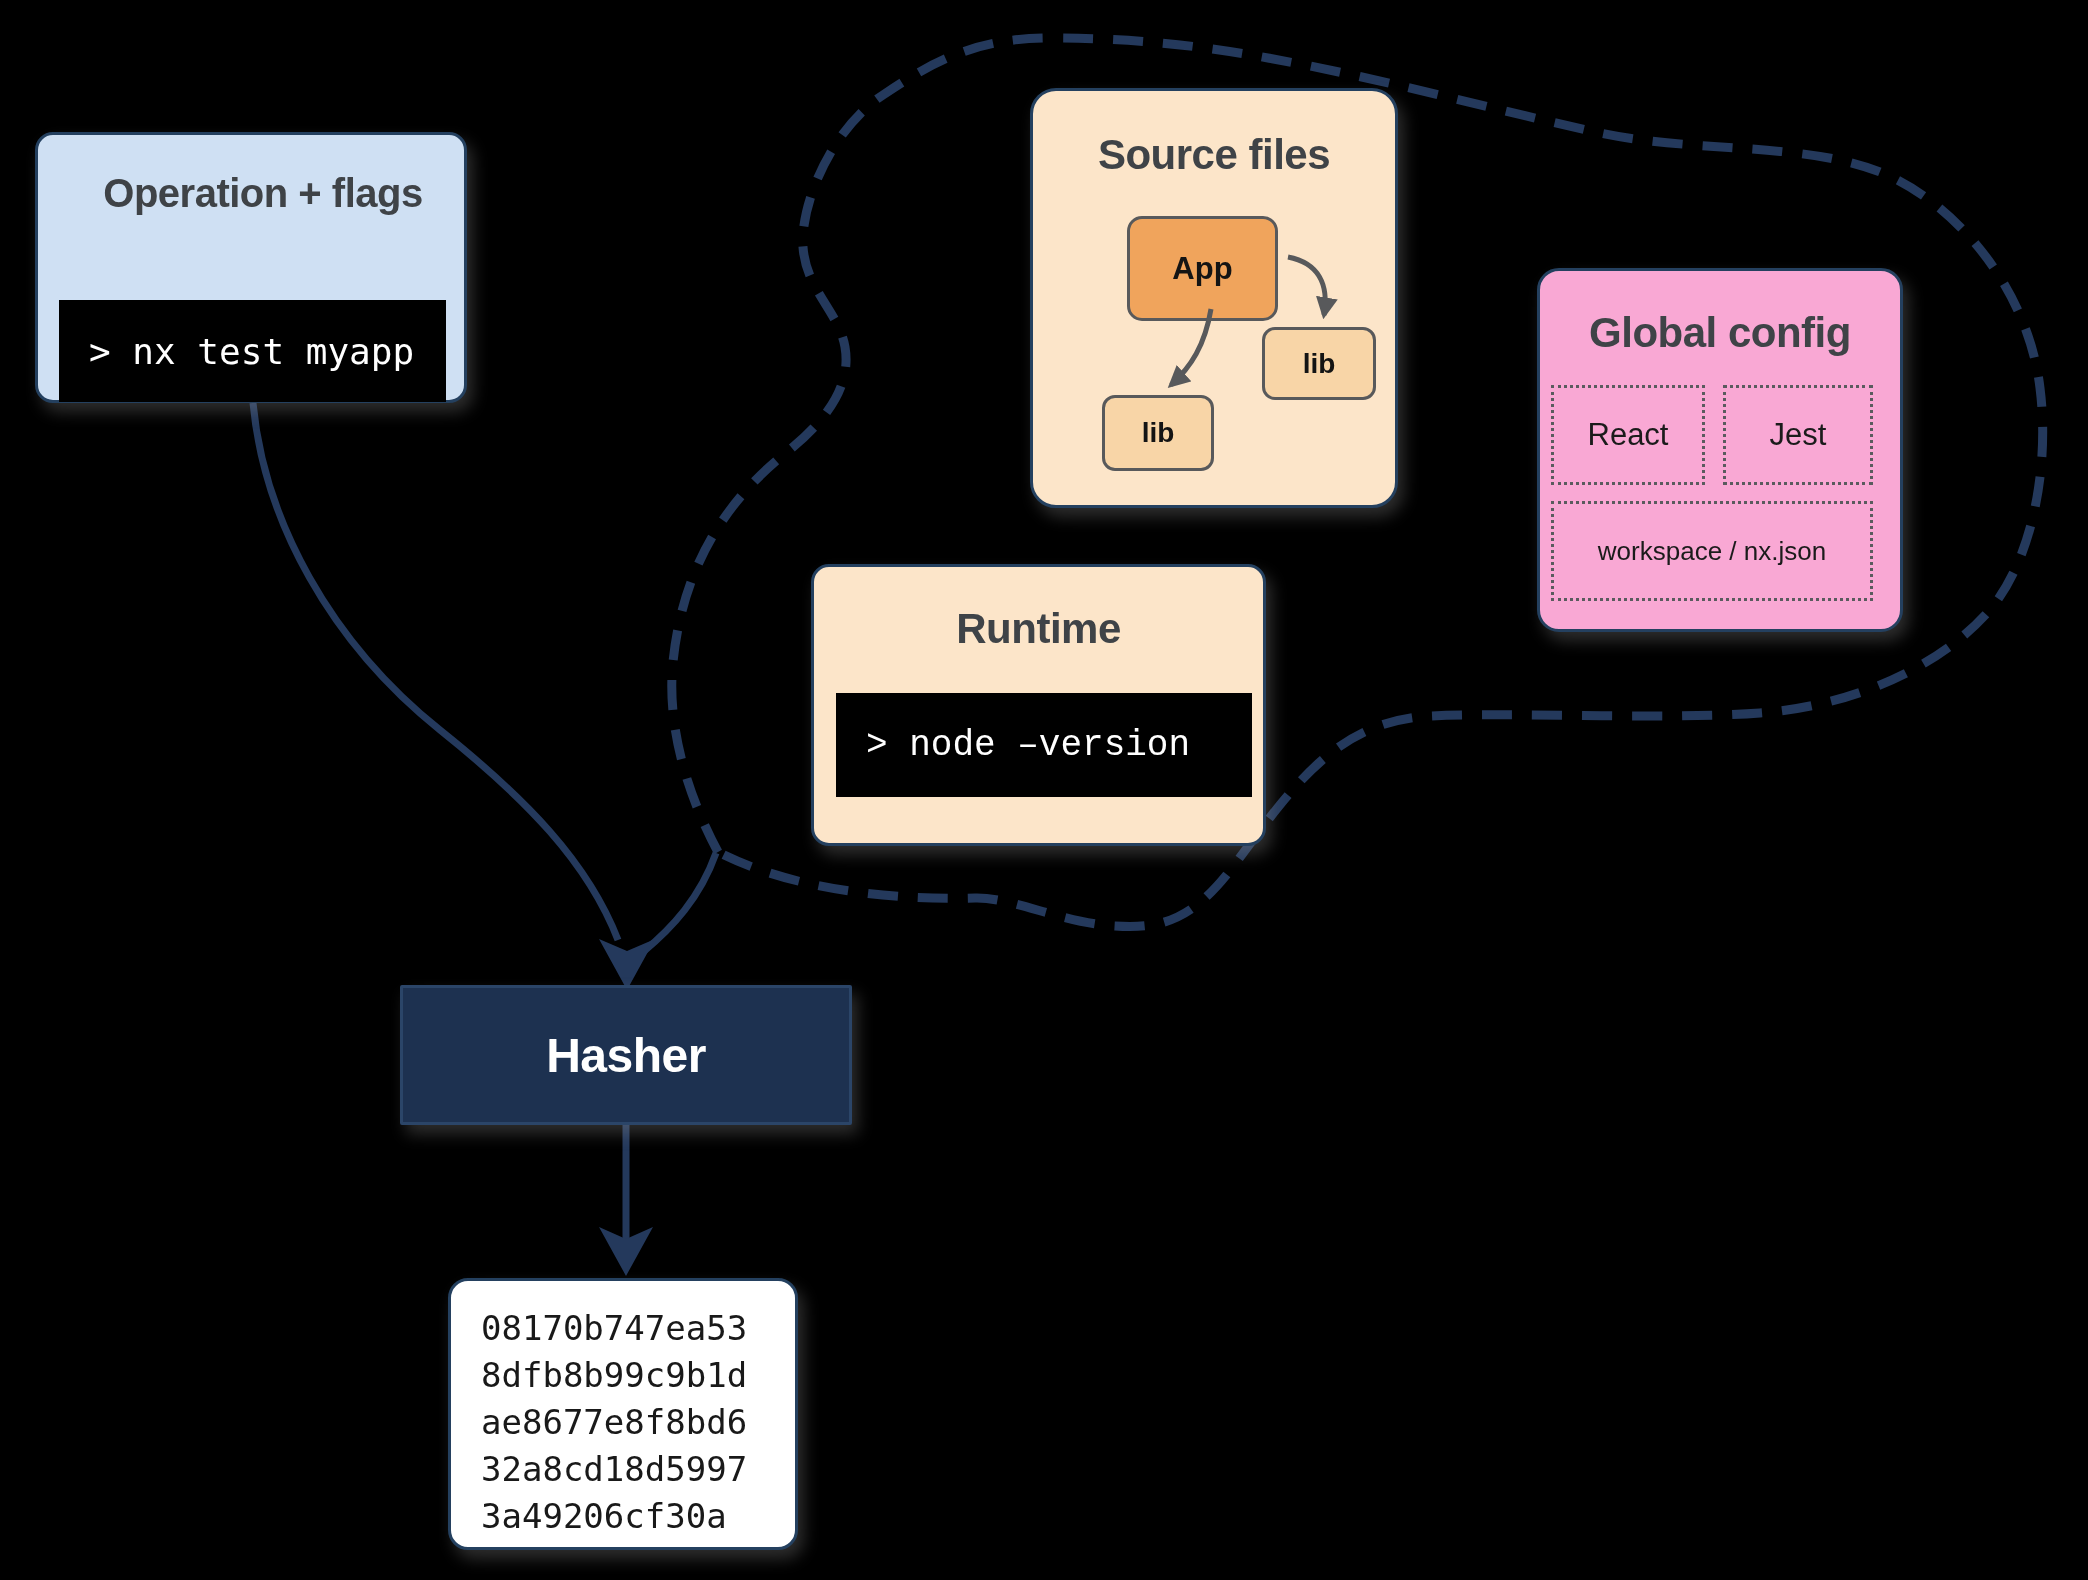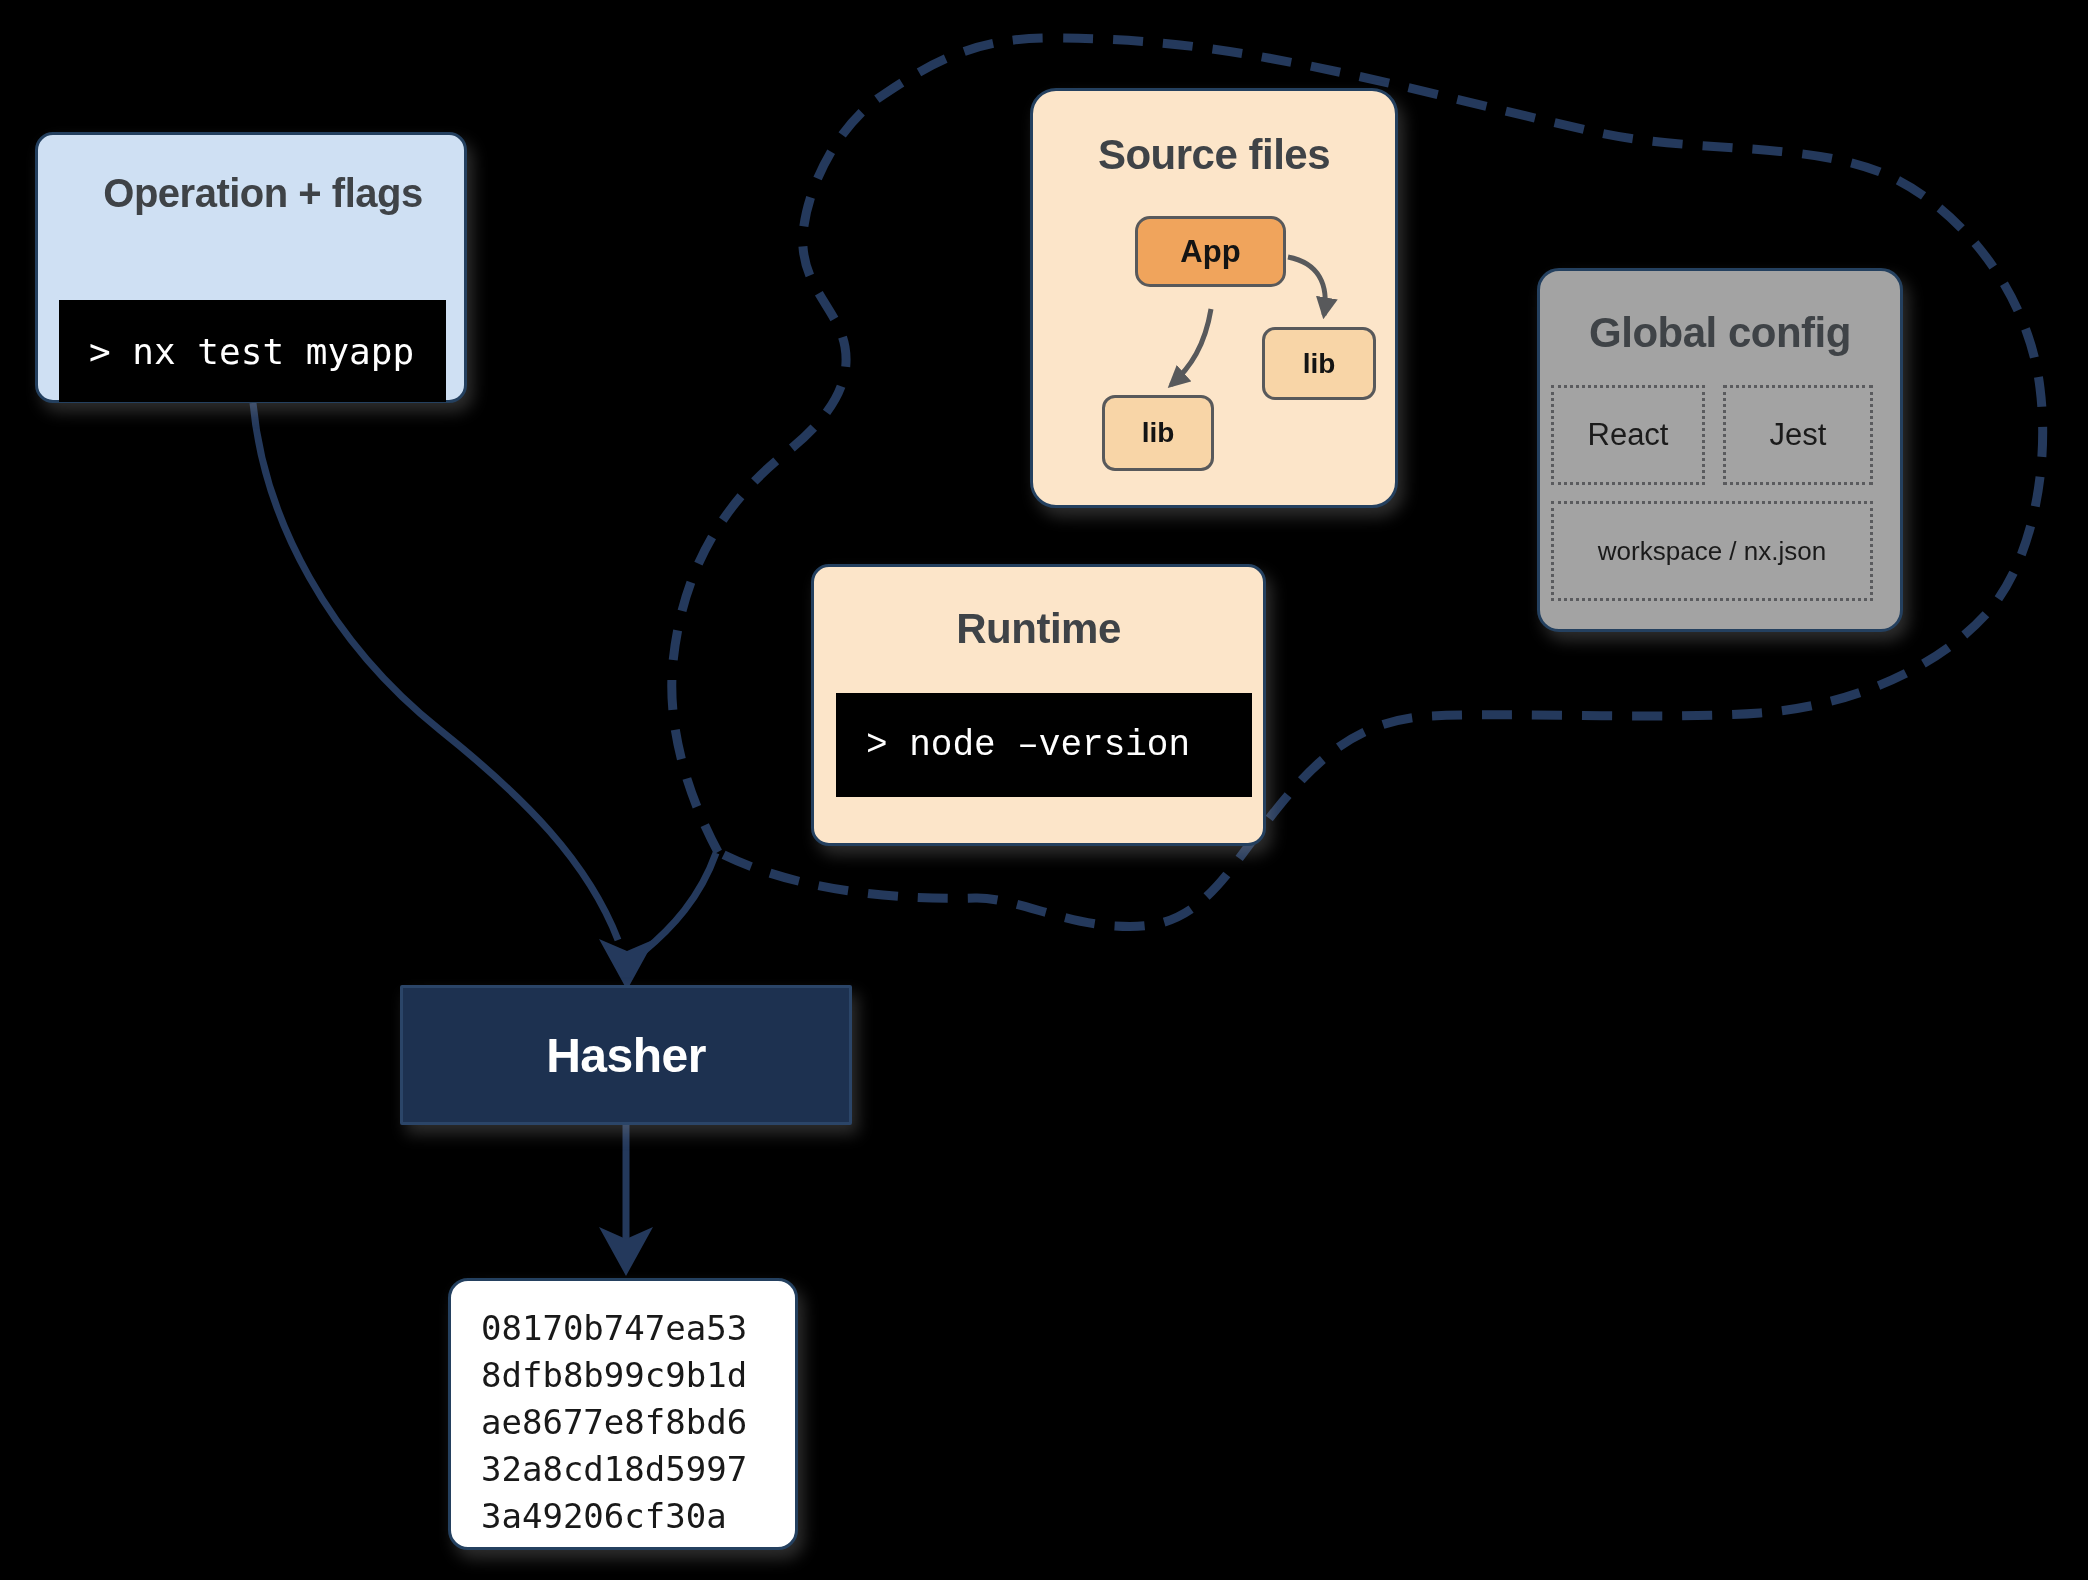--- a/index.html
+++ b/index.html
@@ -34,7 +34,7 @@
     display:flex;align-items:center;justify-content:center;
     font-weight:bold;color:#141414;
   }
-  .node-app{left:102px;top:125px;width:151px;height:71px;border-radius:15px;background:#F0A45C;font-size:31px;}
+  .node-app{left:94px;top:125px;width:151px;height:105px;border-radius:15px;background:#F0A45C;font-size:31px;}
   .node-lib-right{left:229px;top:236px;width:114px;height:73px;border-radius:13px;background:#F8D5A7;font-size:28px;}
   .node-lib-left{left:69px;top:304px;width:112px;height:76px;border-radius:13px;background:#F8D5A7;font-size:28px;}
   

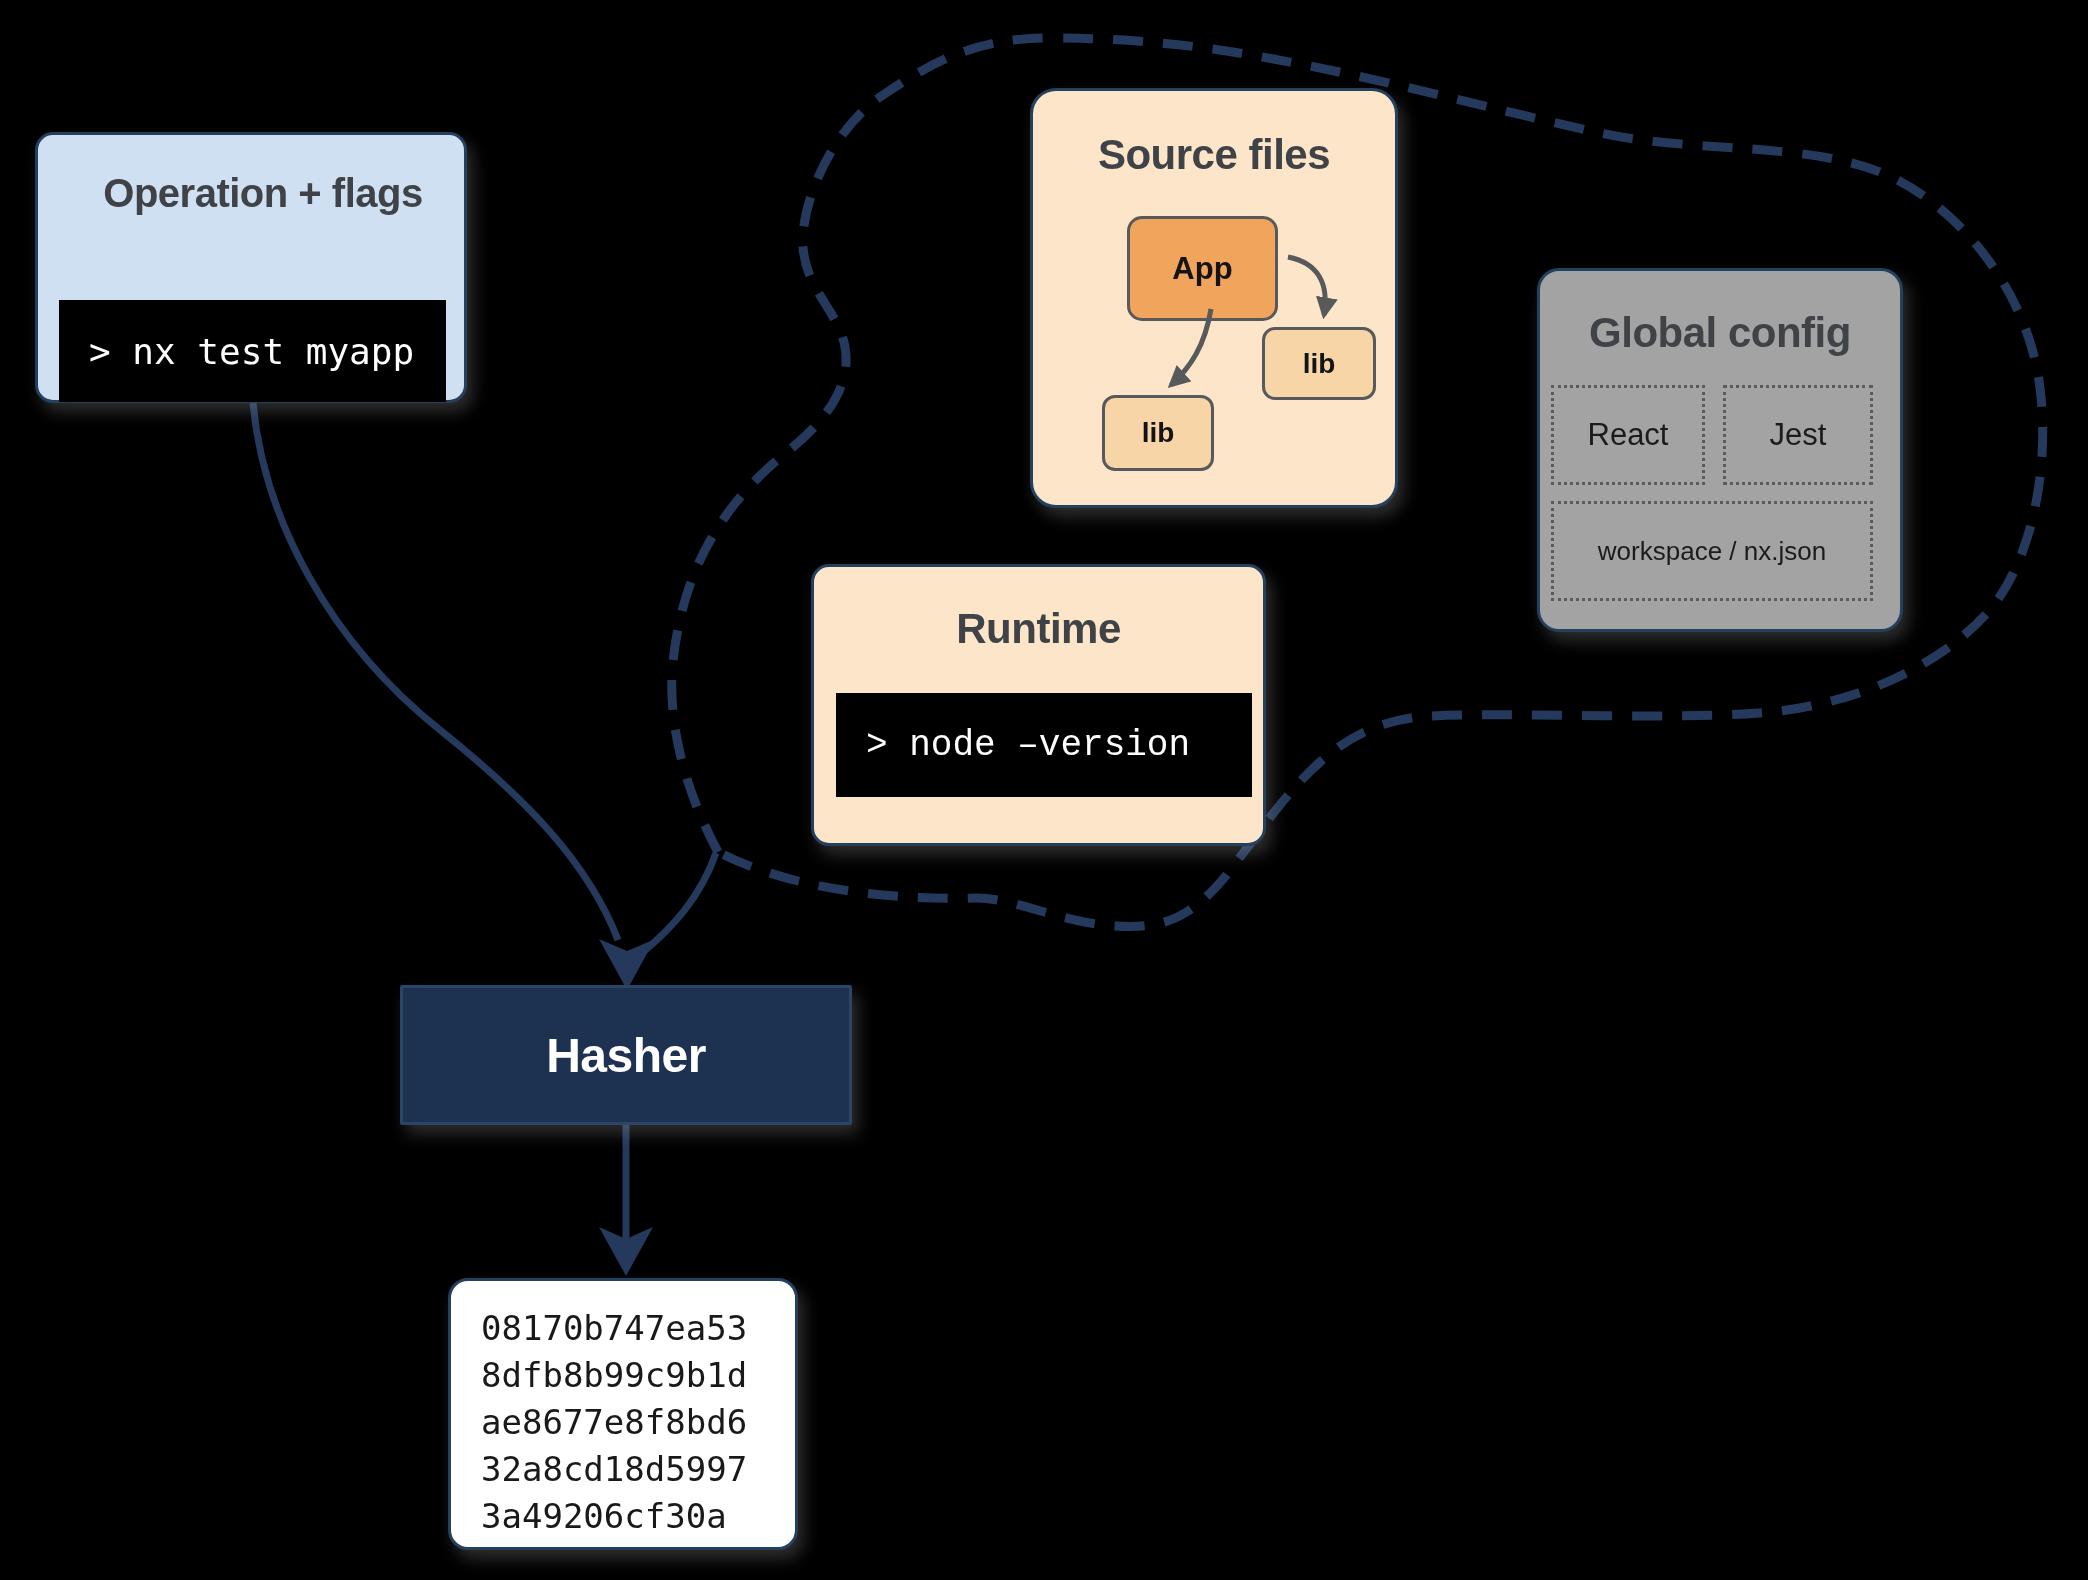--- a/index.html
+++ b/index.html
@@ -38,7 +38,7 @@
   .node-lib-right{left:229px;top:236px;width:114px;height:73px;border-radius:13px;background:#F8D5A7;font-size:28px;}
   .node-lib-left{left:69px;top:304px;width:112px;height:76px;border-radius:13px;background:#F8D5A7;font-size:28px;}
   
-  .global-box{left:1537px;top:268px;width:366px;height:364px;border-radius:22px;background:#a3a3a3;}
+  .global-box{left:1537px;top:268px;width:366px;height:364px;border-radius:22px;background:#f9a8d4;}
   .global-box .card-title{margin-top:38px;font-size:42px;}
   .dotted{
     position:absolute;box-sizing:border-box;border:3px dotted #5A5B5E;

